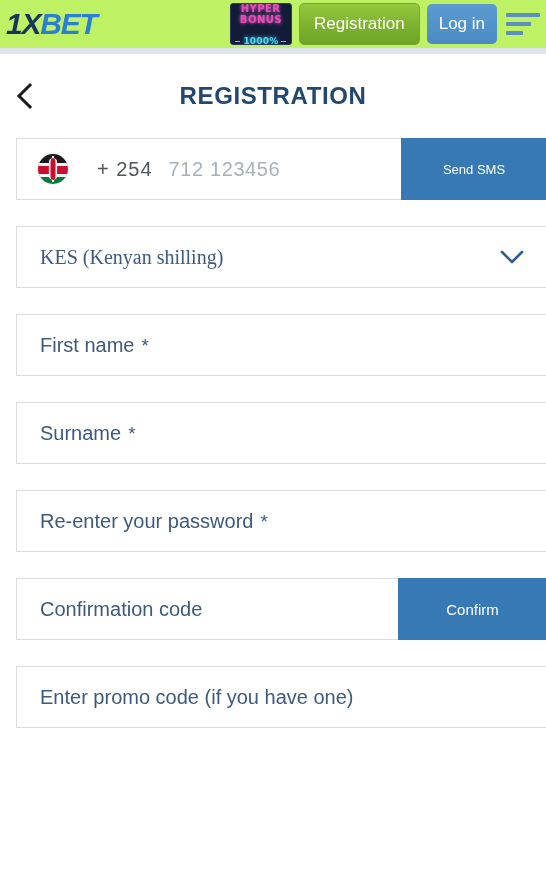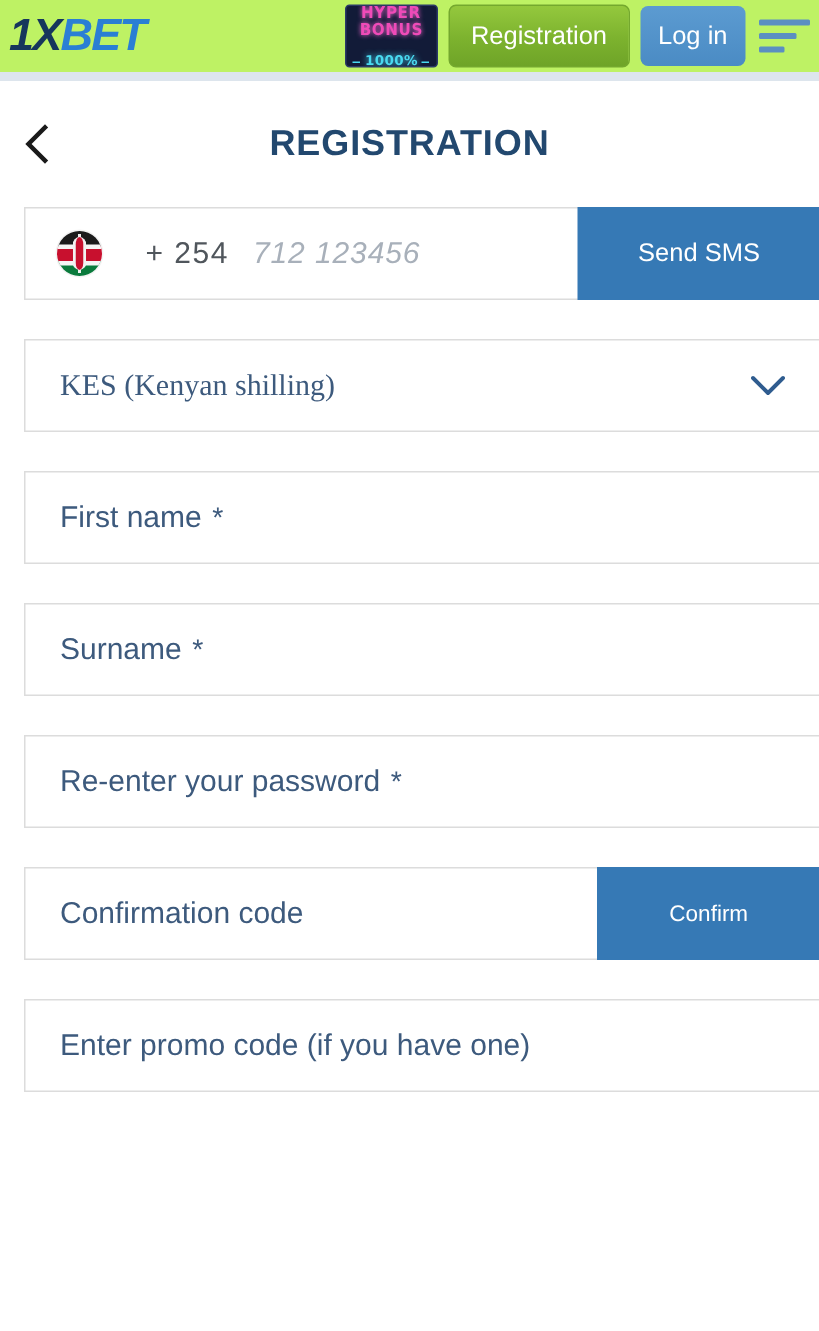--- a/index.html
+++ b/index.html
@@ -222,7 +222,6 @@
     color: #a8b0ba;
     letter-spacing: 0.6px;
     white-space: nowrap;
-    font-style: italic;
   }
 
   .field-label {

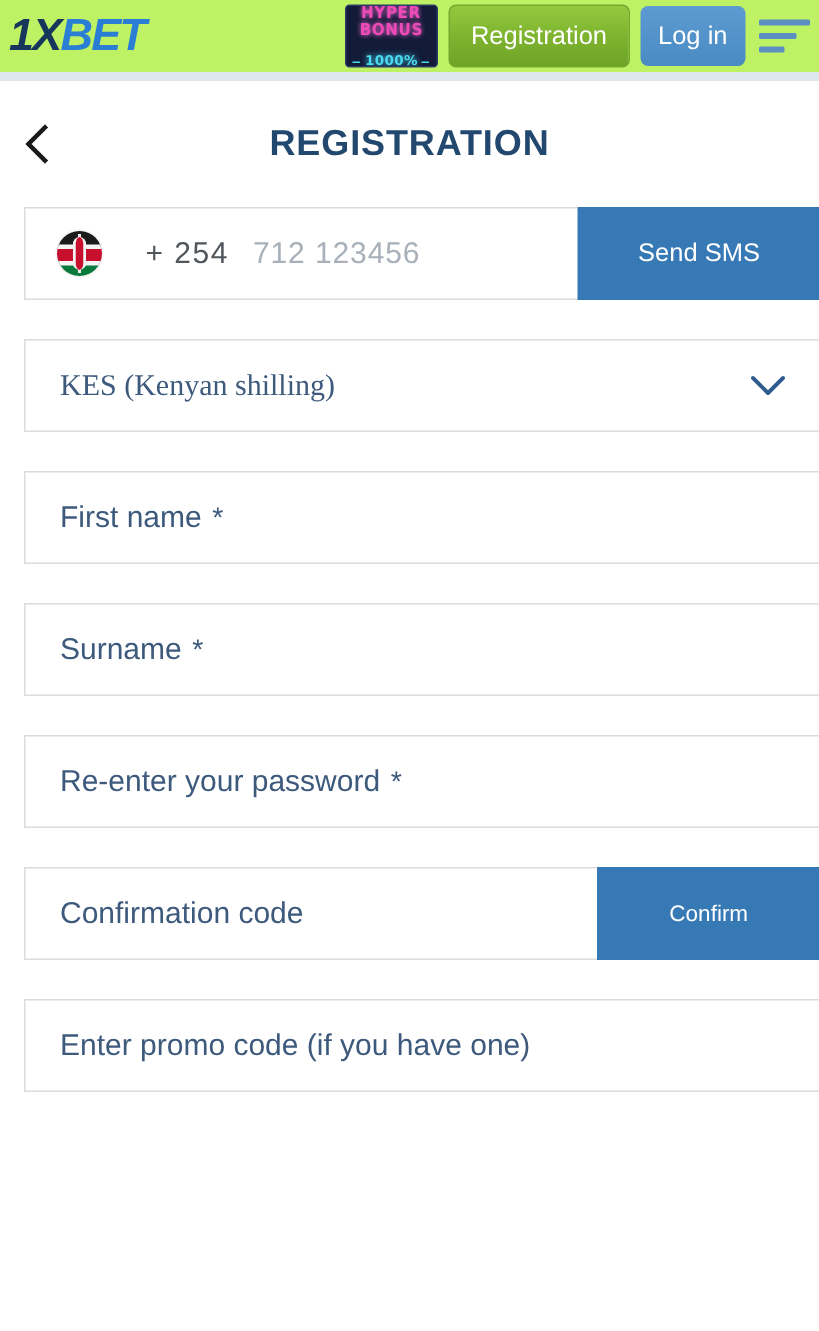--- a/index.html
+++ b/index.html
@@ -264,7 +264,7 @@
     cursor: pointer;
     white-space: nowrap;
   }
-  .action-btn.sms { font-size: 17px; width: 162px; }
+  .action-btn.sms { font-size: 13px; width: 146px; }
   .action-btn.confirm { font-size: 15px; width: 149px; text-align: center; }
 </style>
 </head>

